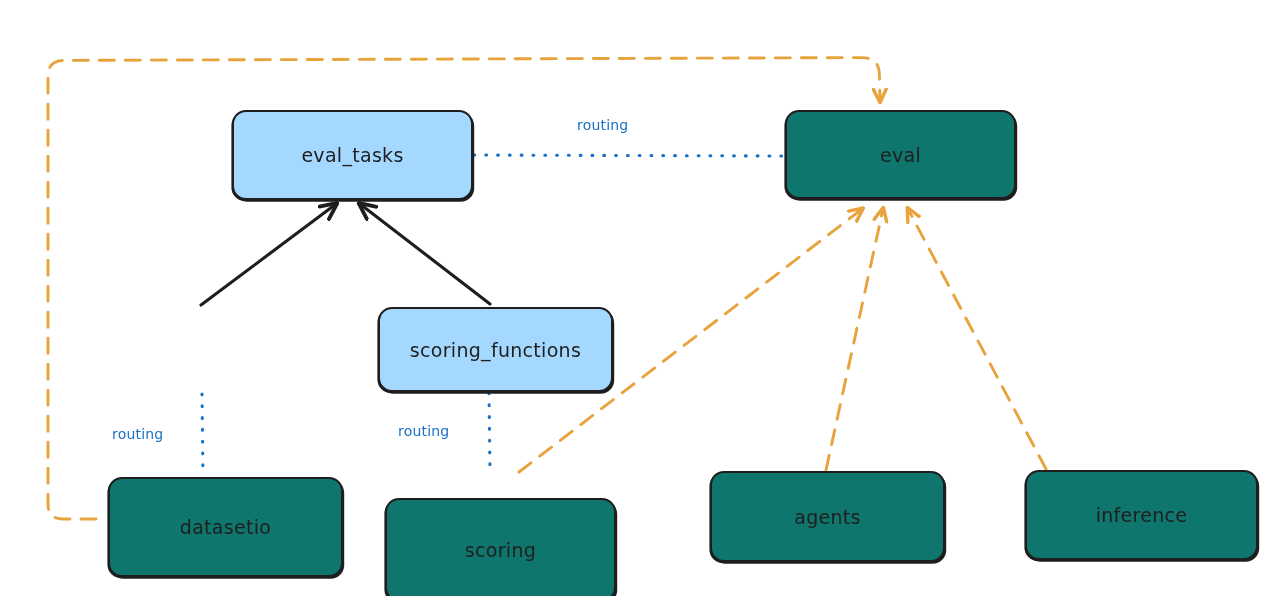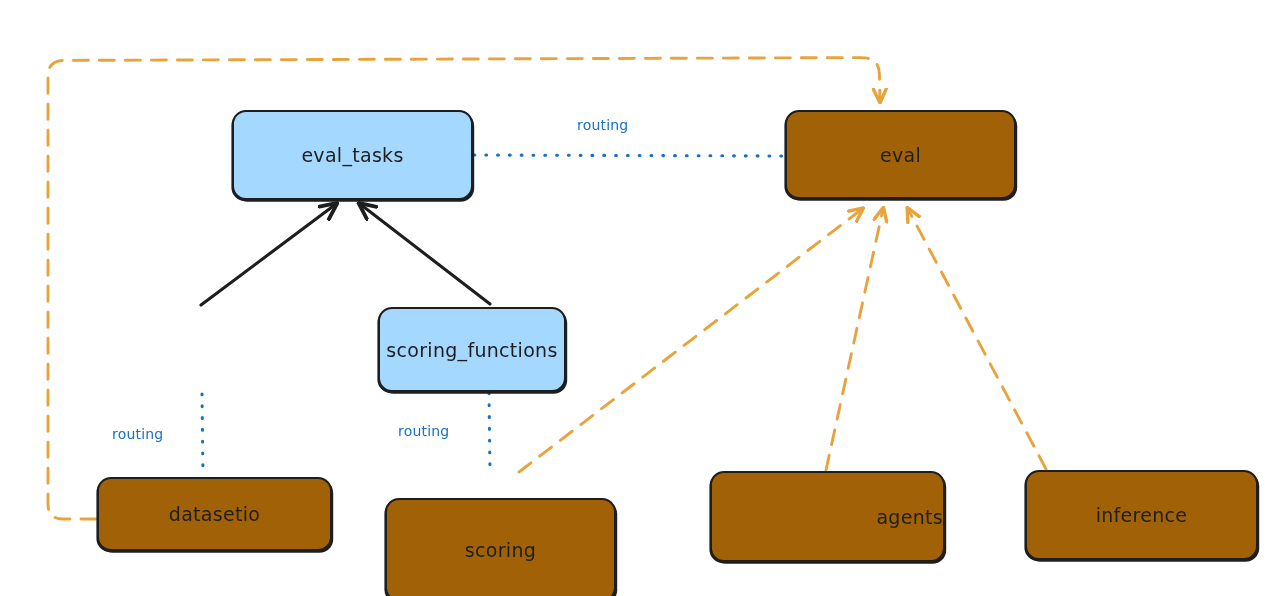--- a/index.html
+++ b/index.html
@@ -51,7 +51,7 @@
     background: #a5d8ff;
   }
   .node.provider {
-    background: #a16207;
+    background: #0f766e;
   }
   .edge-label {
     position: absolute;

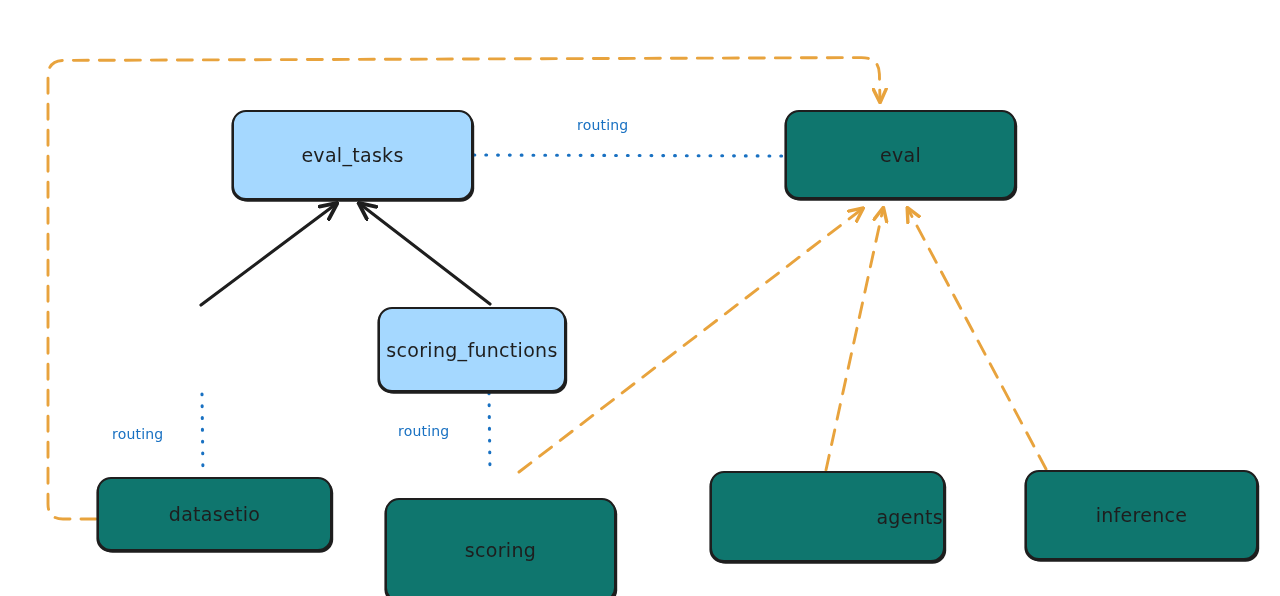--- a/index.html
+++ b/index.html
@@ -126,7 +126,7 @@
   </div>
 
 
-  <div class="node api" style="left:378px; top:307px; width:188px; height:85px;">
+  <div class="node api" style="left:378px; top:307px; width:235px; height:85px;">
     <span class="node-label">scoring_functions</span>
   </div>
 

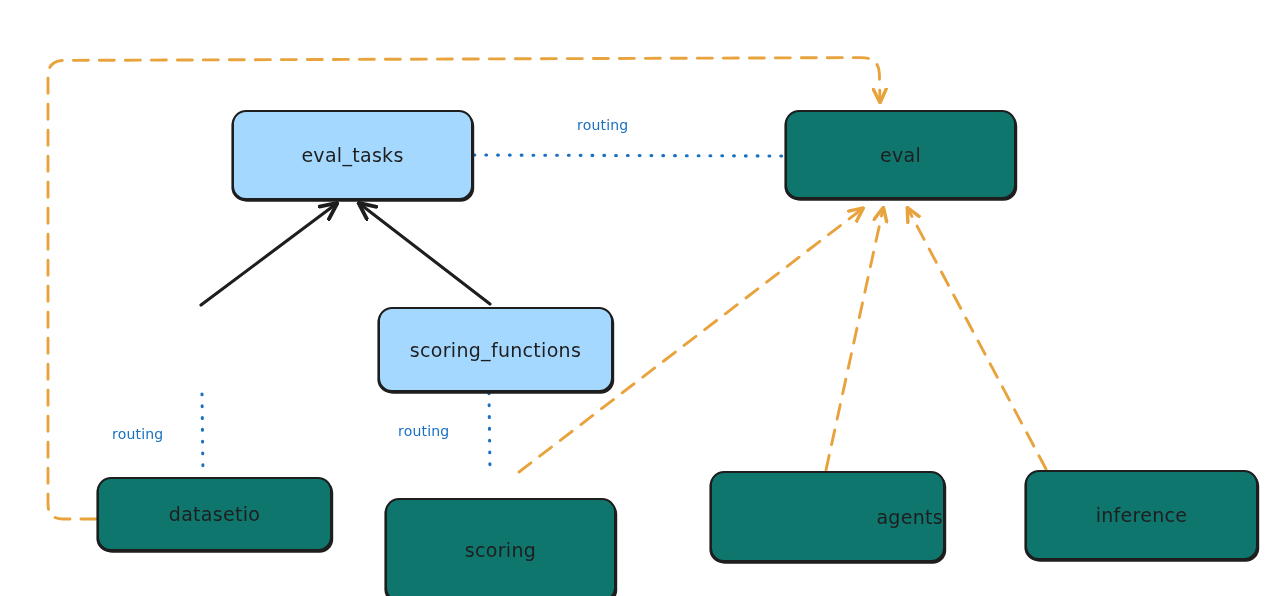--- a/index.html
+++ b/index.html
@@ -130,7 +130,7 @@
     <span class="node-label">scoring_functions</span>
   </div>
 
-  <div class="node provider" style="left:97px; top:477px; width:235px; height:74px;">
+  <div class="node provider" style="left:108px; top:477px; width:235px; height:100px;">
     <span class="node-label">datasetio</span>
   </div>
 

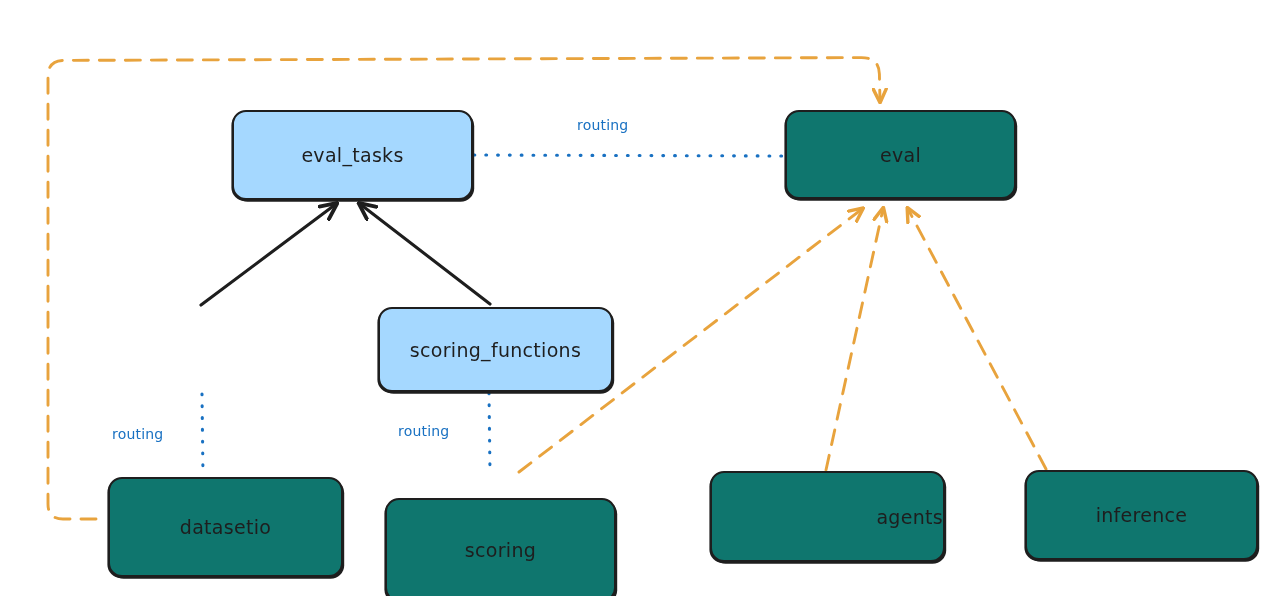--- a/index.html
+++ b/index.html
@@ -138,7 +138,7 @@
     <span class="node-label">scoring</span>
   </div>
 
-  <div class="node provider" style="left:710px; top:471px; width:235px; height:91px;justify-content:flex-end;">
+  <div class="node provider" style="left:710px; top:471px; width:235px; height:91px;">
     <span class="node-label">agents</span>
   </div>
 

